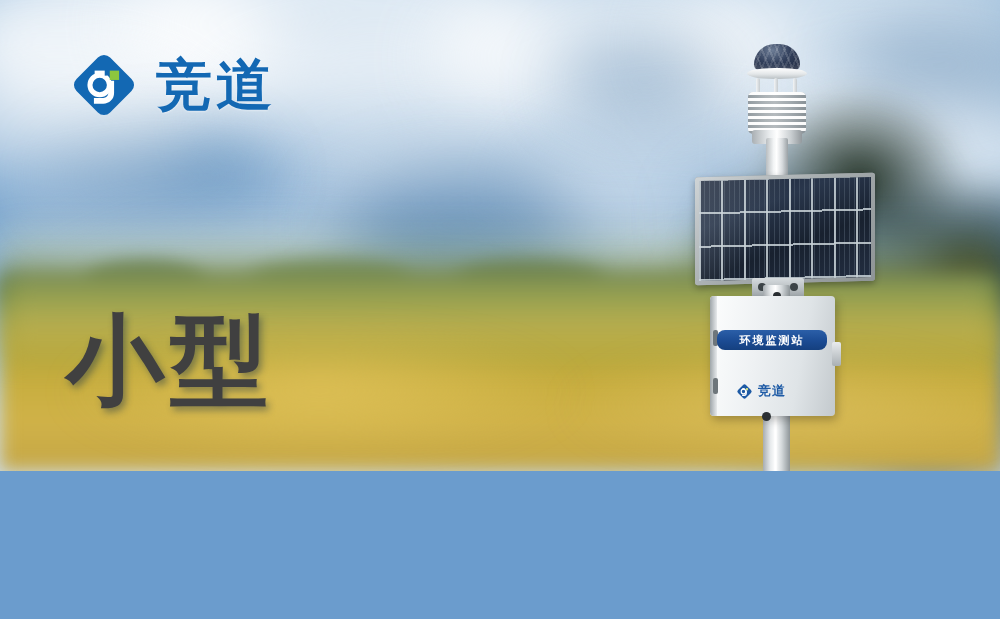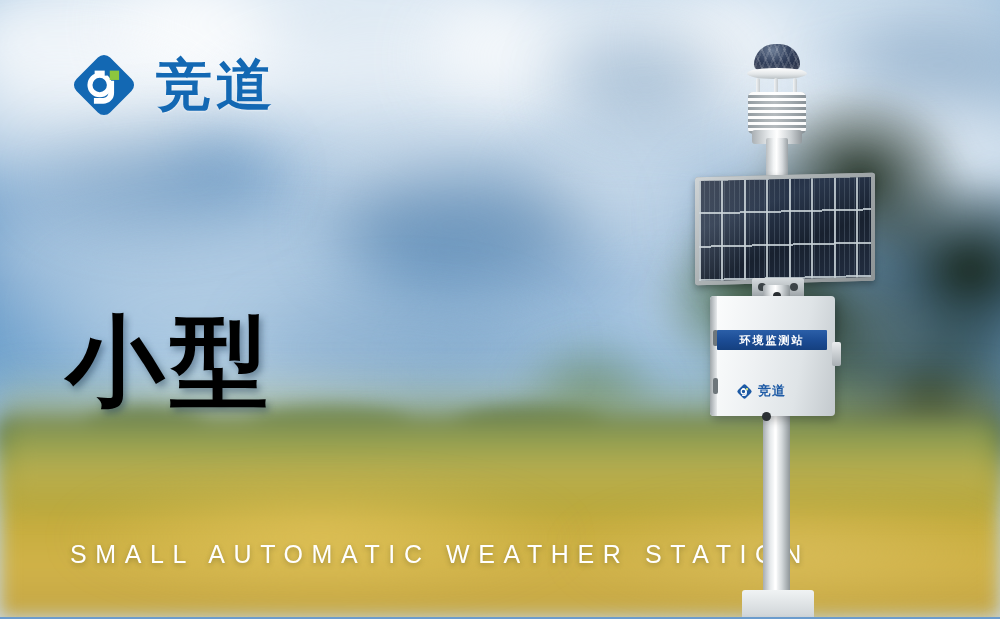--- a/index.html
+++ b/index.html
@@ -12,7 +12,7 @@
   #banner {
     position:relative;
     width:1000px;
-    height:617px;
+    height:471px;
     overflow:hidden;
   }
 

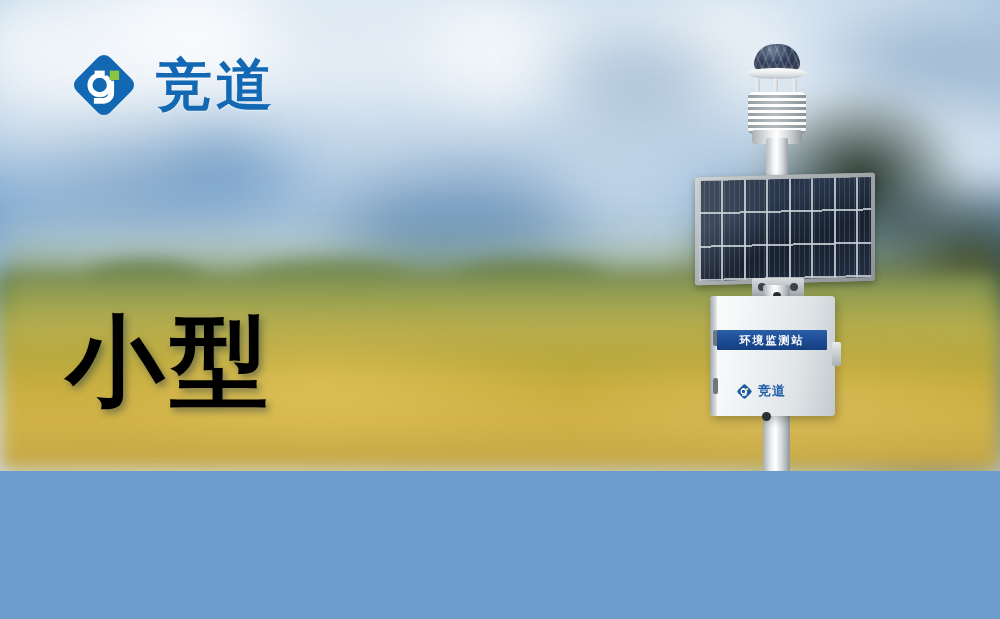--- a/index.html
+++ b/index.html
@@ -139,8 +139,8 @@
   
   .headline {
     position:absolute; left:66px; top:312px;
-    color:#000000;
-    font-family:Liberation Sans, sans-serif;
+    color:#404040;
+    font-family:Liberation Serif, serif;
     font-weight:bold;
     line-height:1.0;
     text-shadow:3px 4px 7px rgba(20,45,70,.42);

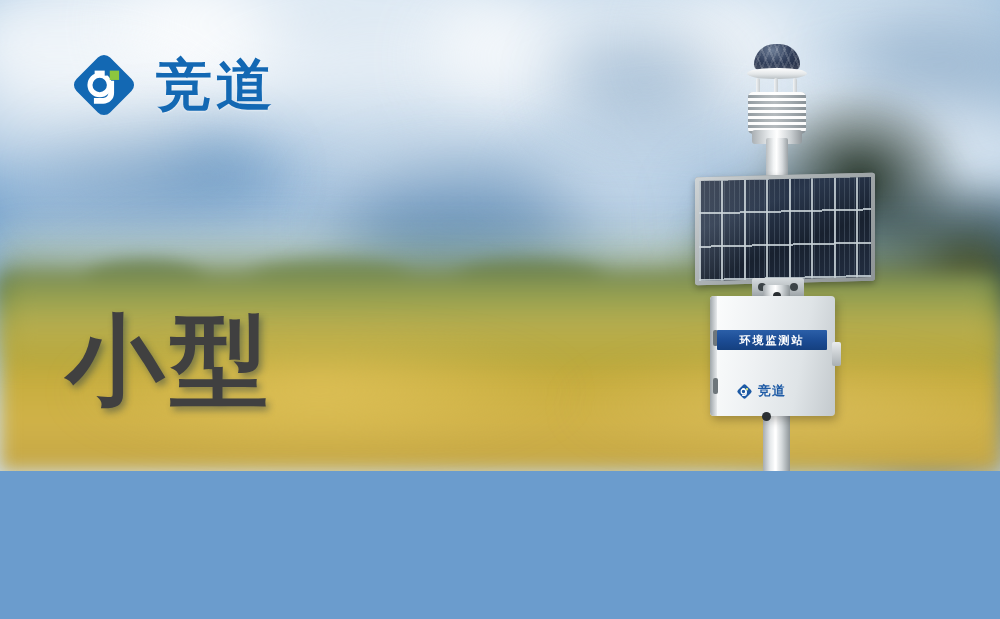--- a/index.html
+++ b/index.html
@@ -287,7 +287,7 @@
     position:absolute; left:27px; top:300px; width:110px; height:20px;
     background:linear-gradient(180deg,#2b5fa8 0%,#1b4b93 55%,#15407f 100%);
     display:flex; align-items:center; justify-content:center;
-    border-radius:1px;
+    border-radius:8px;
   }
   .ctrl-band-text {
     color:#ffffff; font-size:11px; font-weight:bold; letter-spacing:2px;

